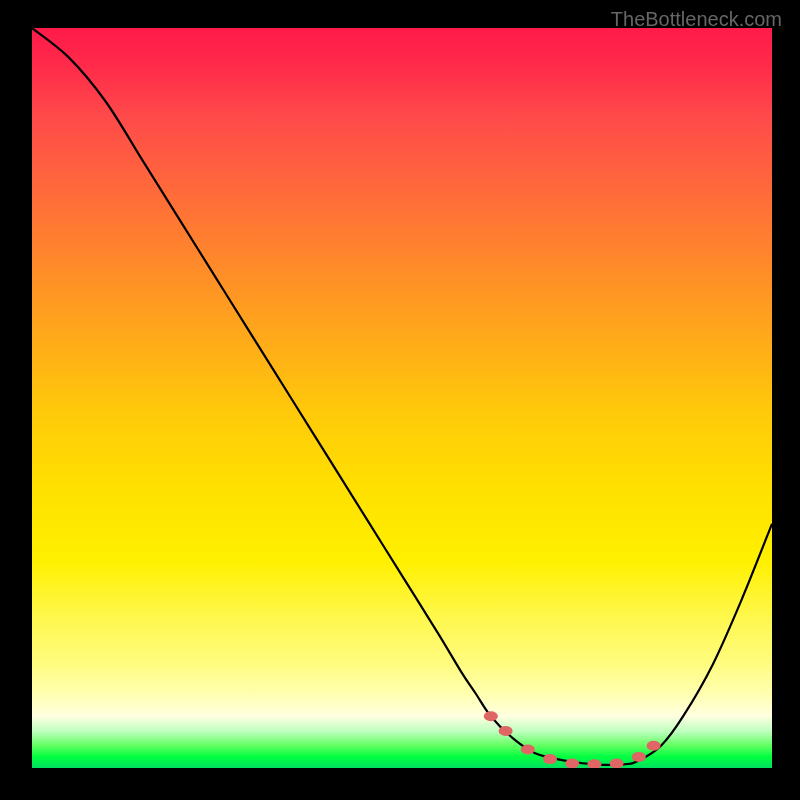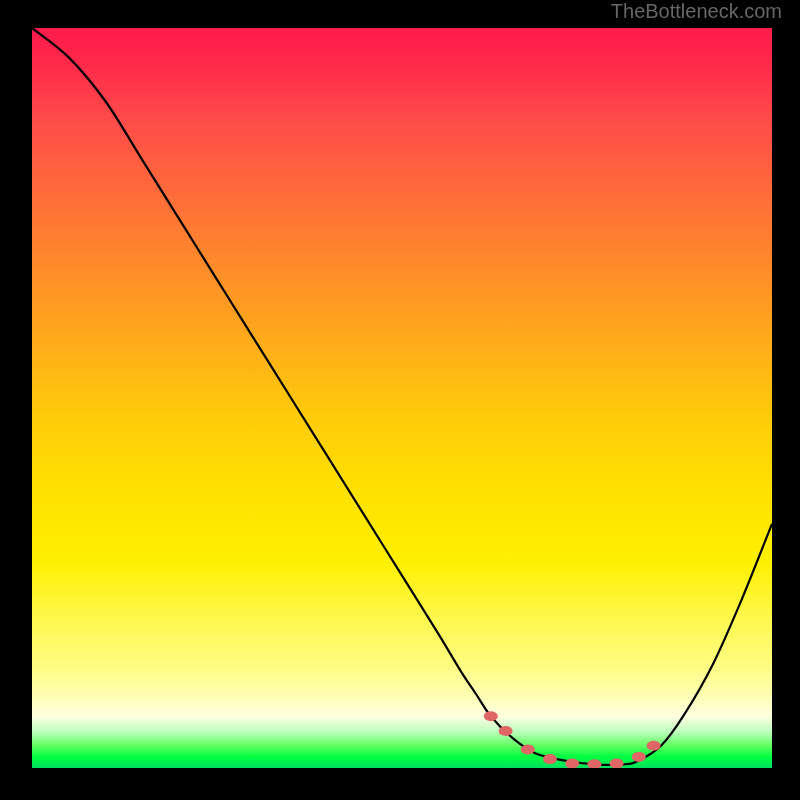--- a/index.html
+++ b/index.html
@@ -13,7 +13,7 @@
   }
   .watermark {
     position: absolute;
-    top: 0;
+    top: 8px;
     right: 18px;
     color: #666;
     font-size: 20px;

